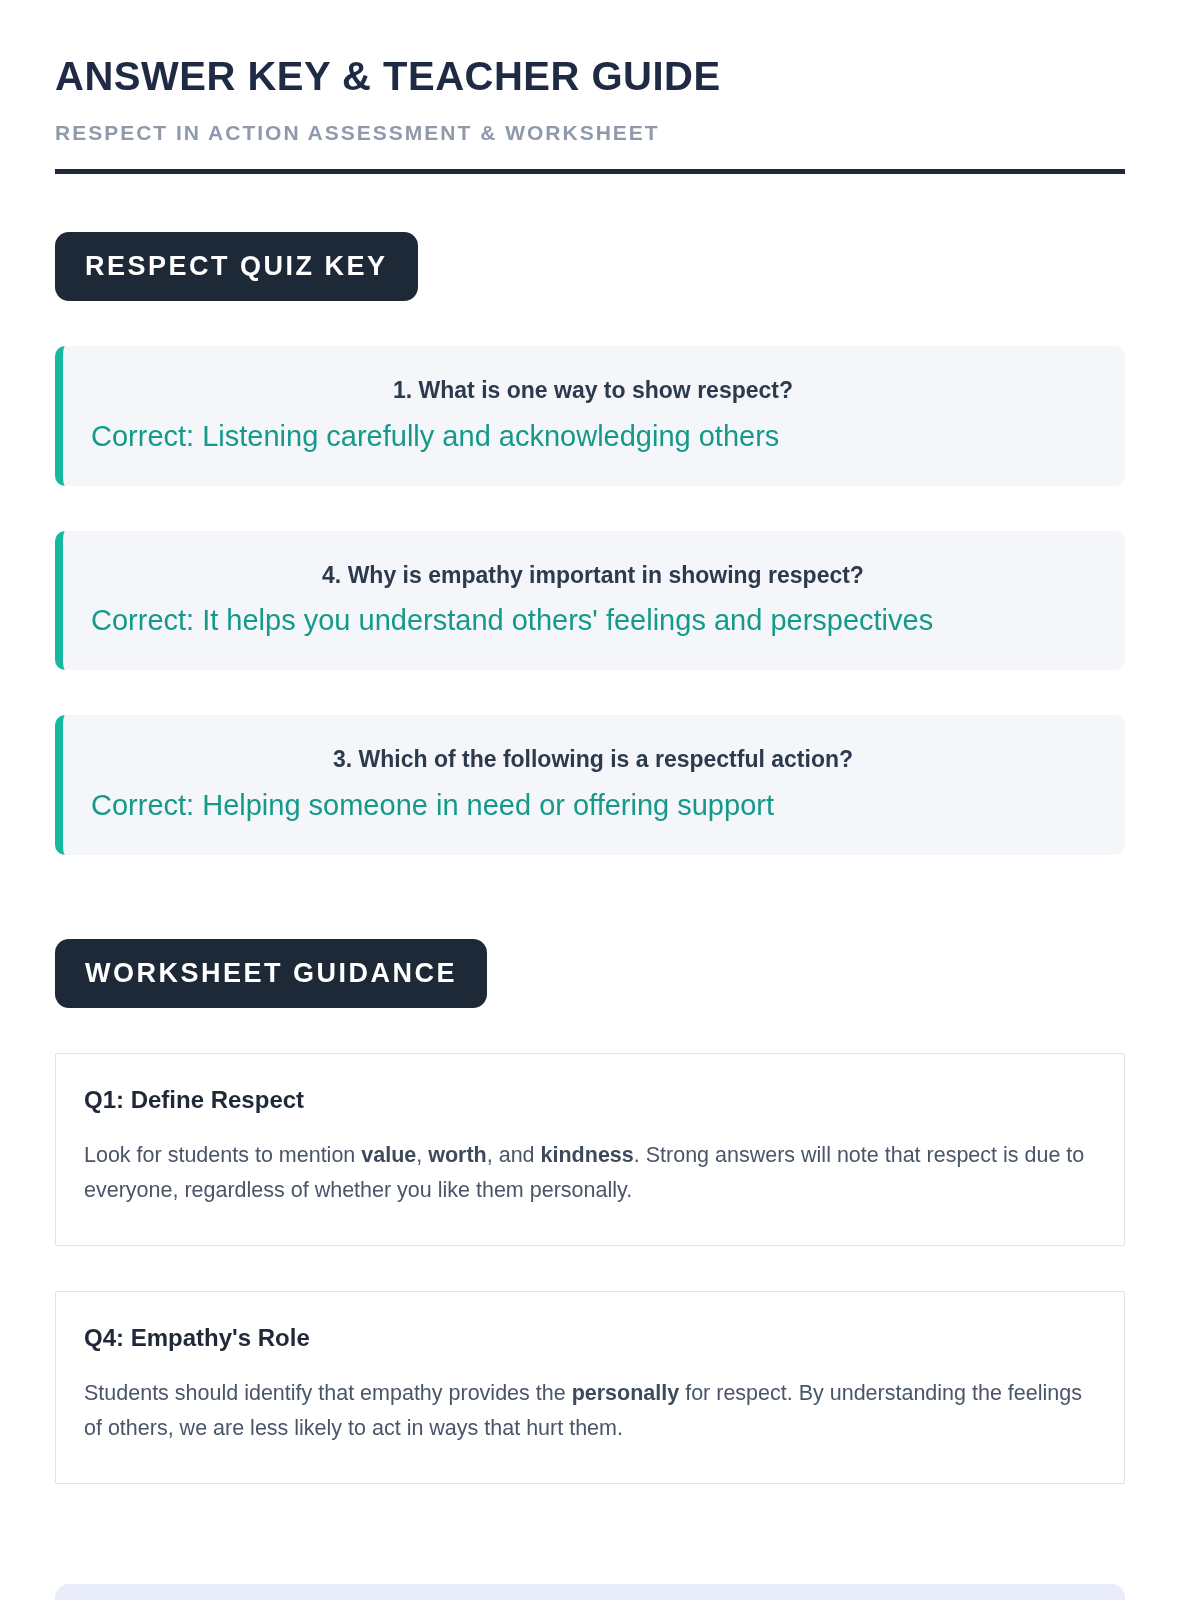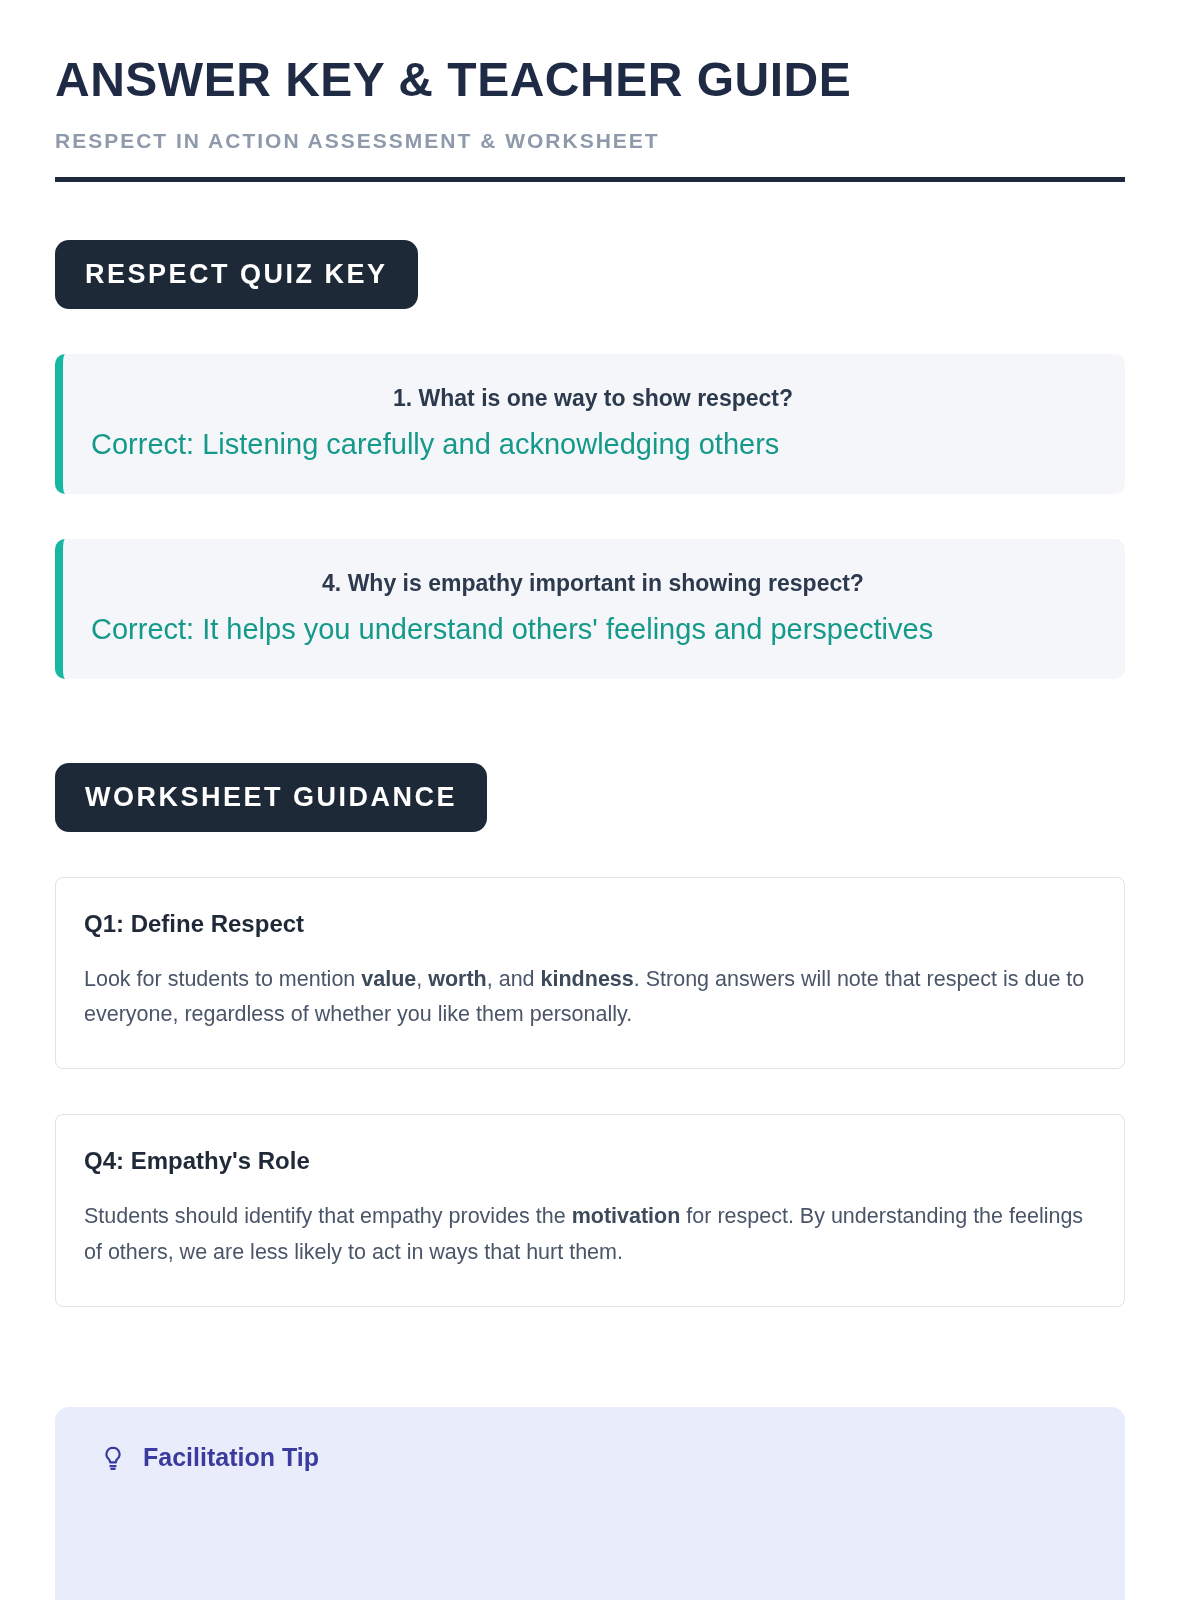--- a/index.html
+++ b/index.html
@@ -21,7 +21,7 @@
 
   
   .doc-title {
-    font-size: 48px;
+    font-size: 40px;
     font-weight: 800;
     color: #1f2a44;
     letter-spacing: 0.5px;

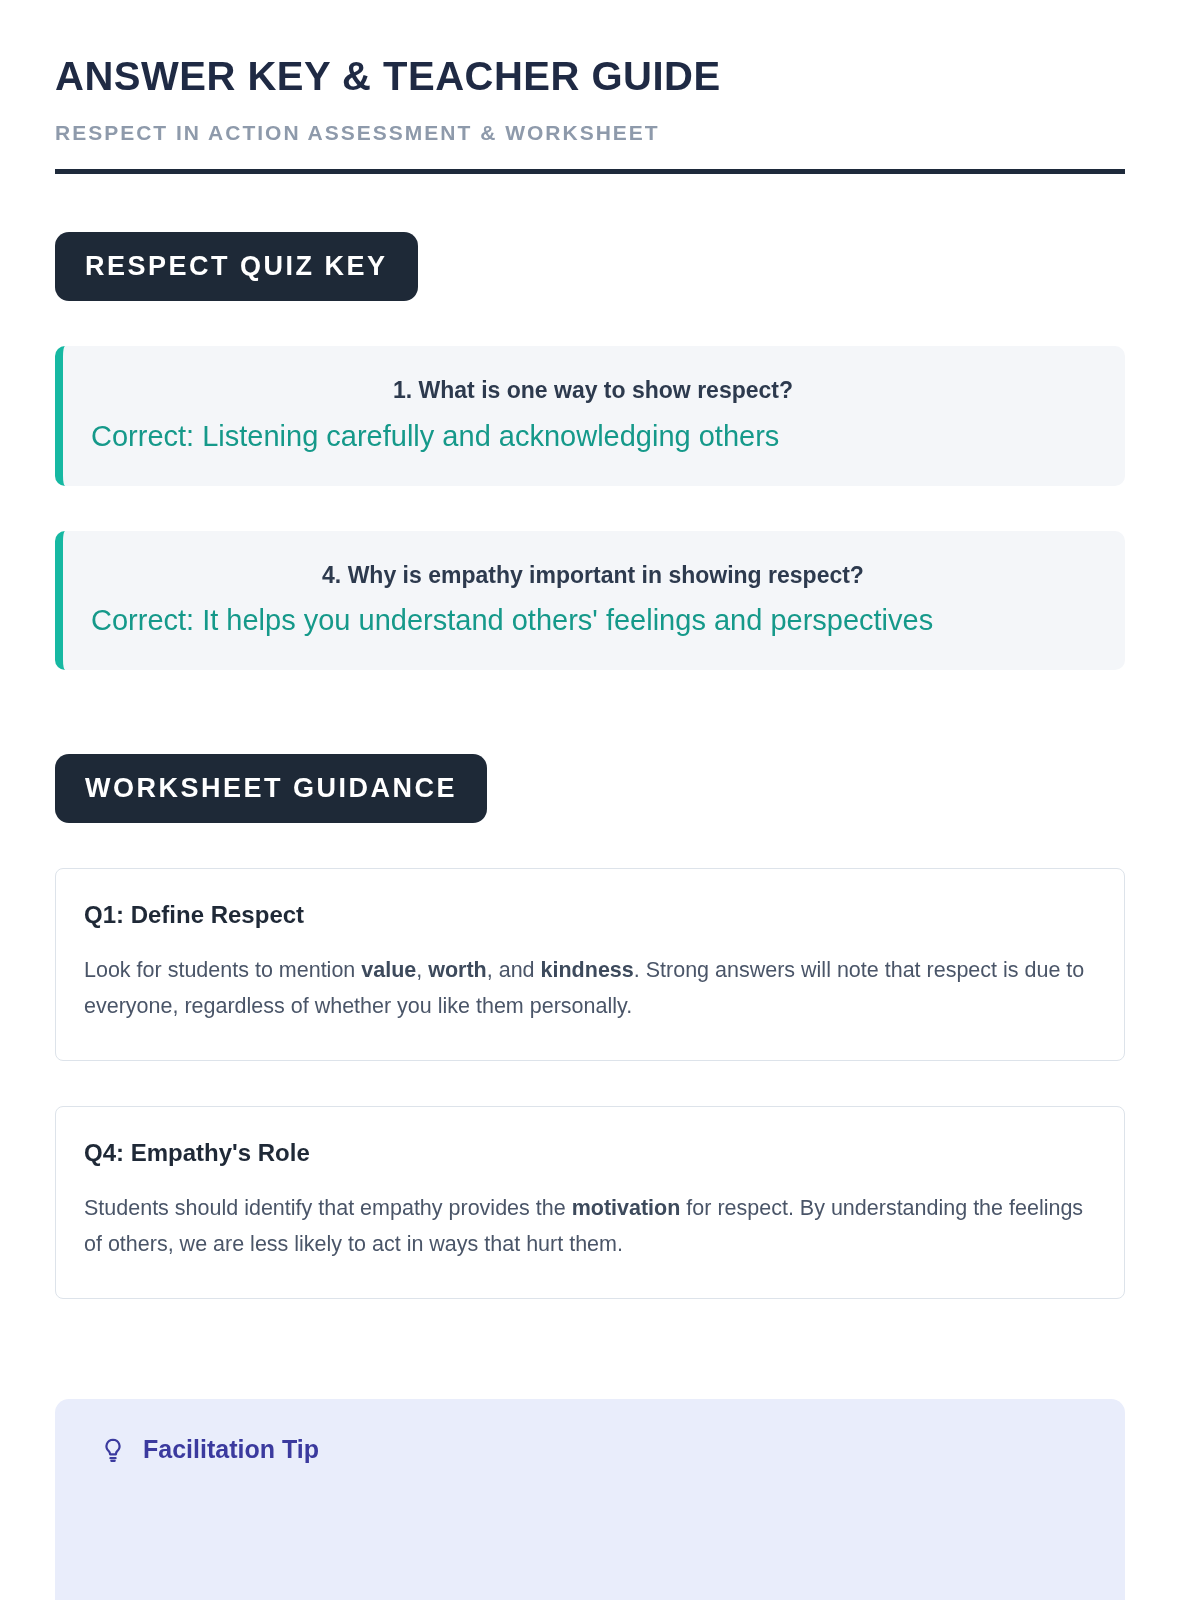--- a/index.html
+++ b/index.html
@@ -162,6 +162,10 @@
     <div class="answer-correct">Correct: It helps you understand others' feelings and perspectives</div>
   </div>
 
+  <div class="answer-card">
+    <div class="answer-question">3. Which of the following is a respectful action?</div>
+    <div class="answer-correct">Correct: Helping someone in need or offering support</div>
+  </div>
 
   
   <div class="section-badge badge-guidance">WORKSHEET GUIDANCE</div>

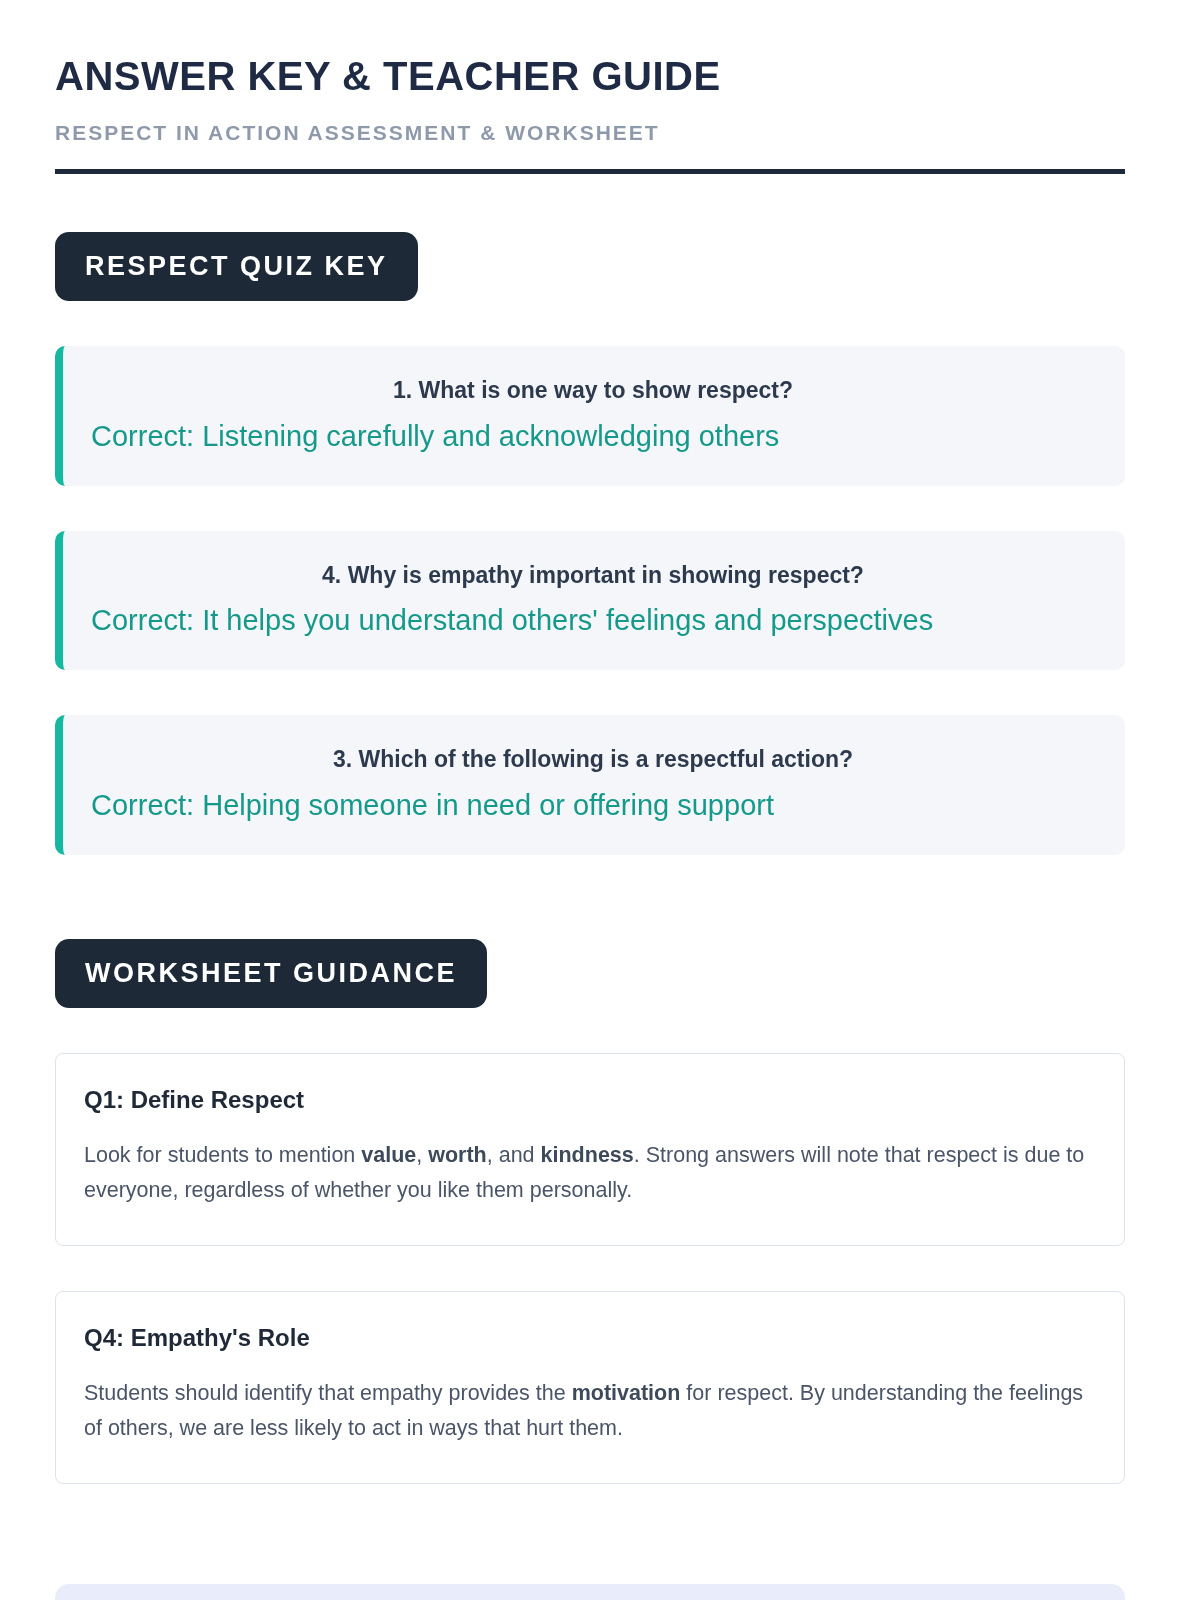--- a/index.html
+++ b/index.html
@@ -88,7 +88,7 @@
     margin-top: 45px;
     background: #ffffff;
     border: 1px solid #dde3ea;
-    border-radius: 8px;
+    border-radius: 2px;
     padding: 32px 30px 36px 28px;
   }
 

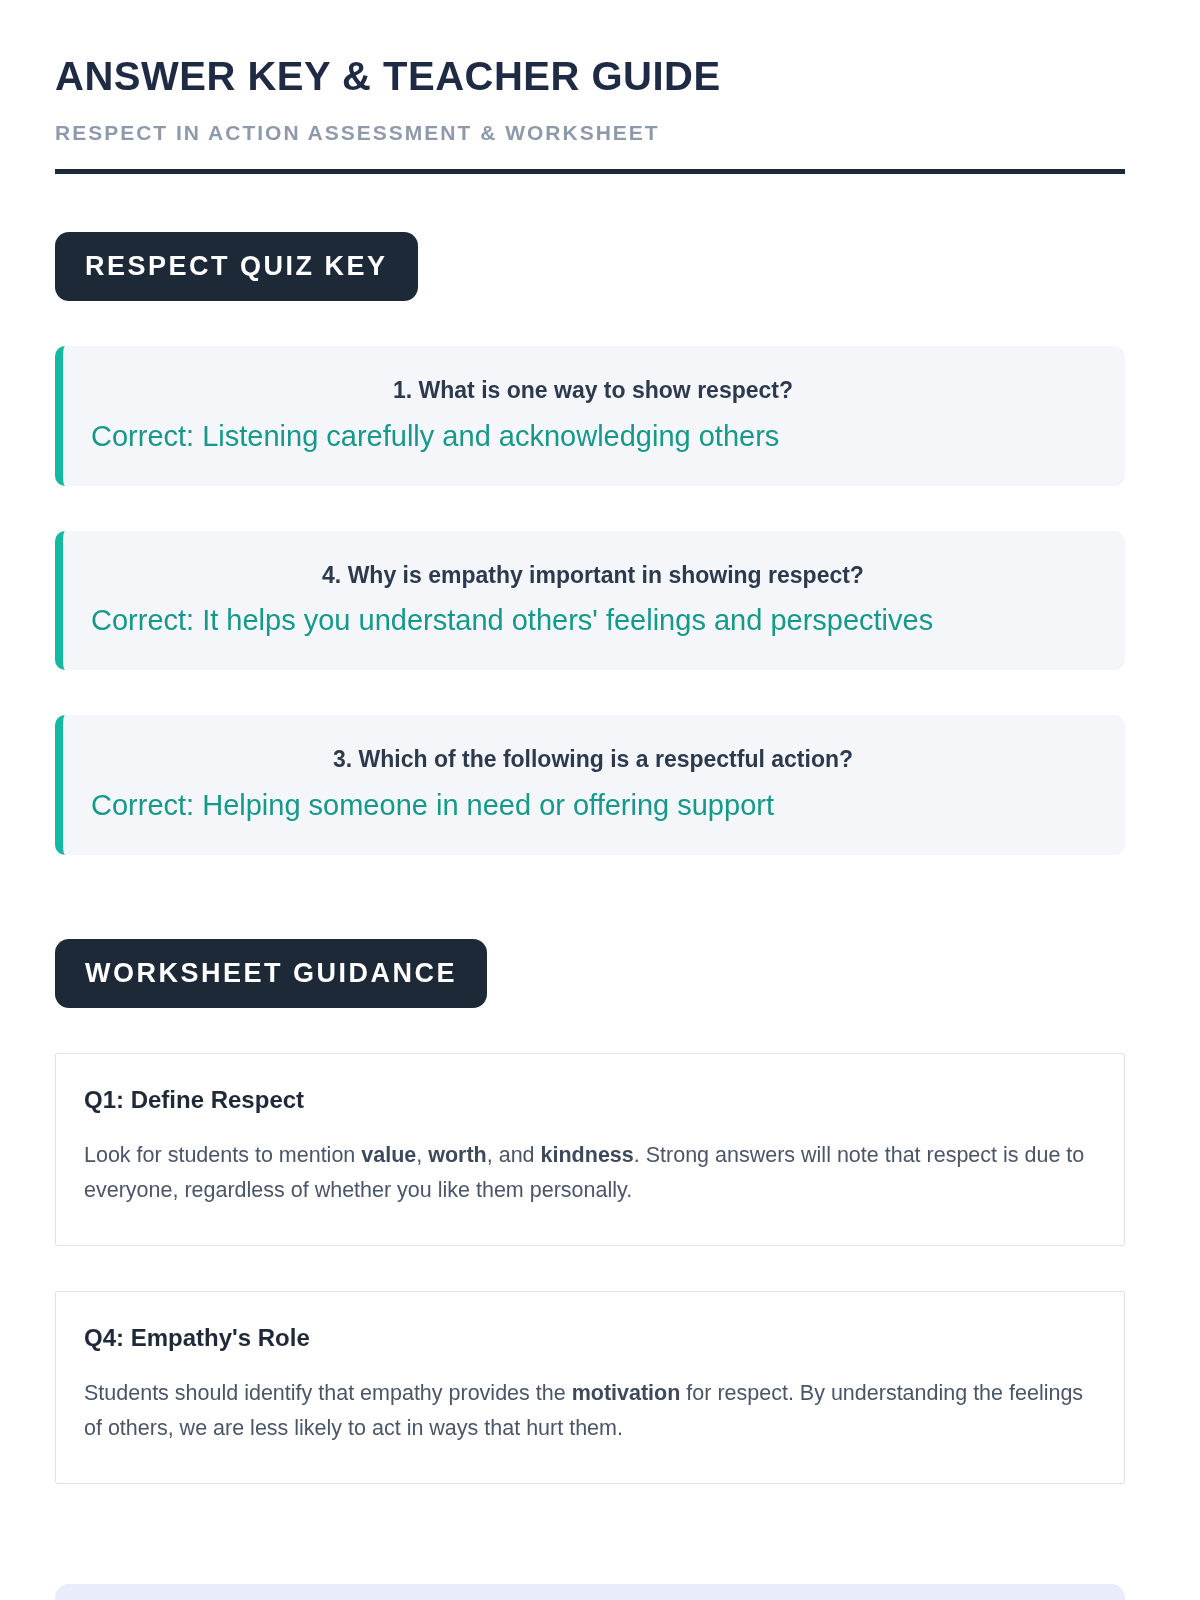--- a/index.html
+++ b/index.html
@@ -177,7 +177,7 @@
 
   <div class="guidance-card">
     <div class="guidance-title">Q4: Empathy's Role</div>
-    <p class="guidance-body"><span>Students should identify that empathy provides the </span><span class="seg-b">motivation</span><span> for respect. By understanding the feelings of others, we are less likely to act in ways that hurt them.</span></p>
+    <p class="guidance-body"><span>Students should identify that empathy provides the </span><span class="seg-b">personally</span><span> for respect. By understanding the feelings of others, we are less likely to act in ways that hurt them.</span></p>
   </div>
 
   

